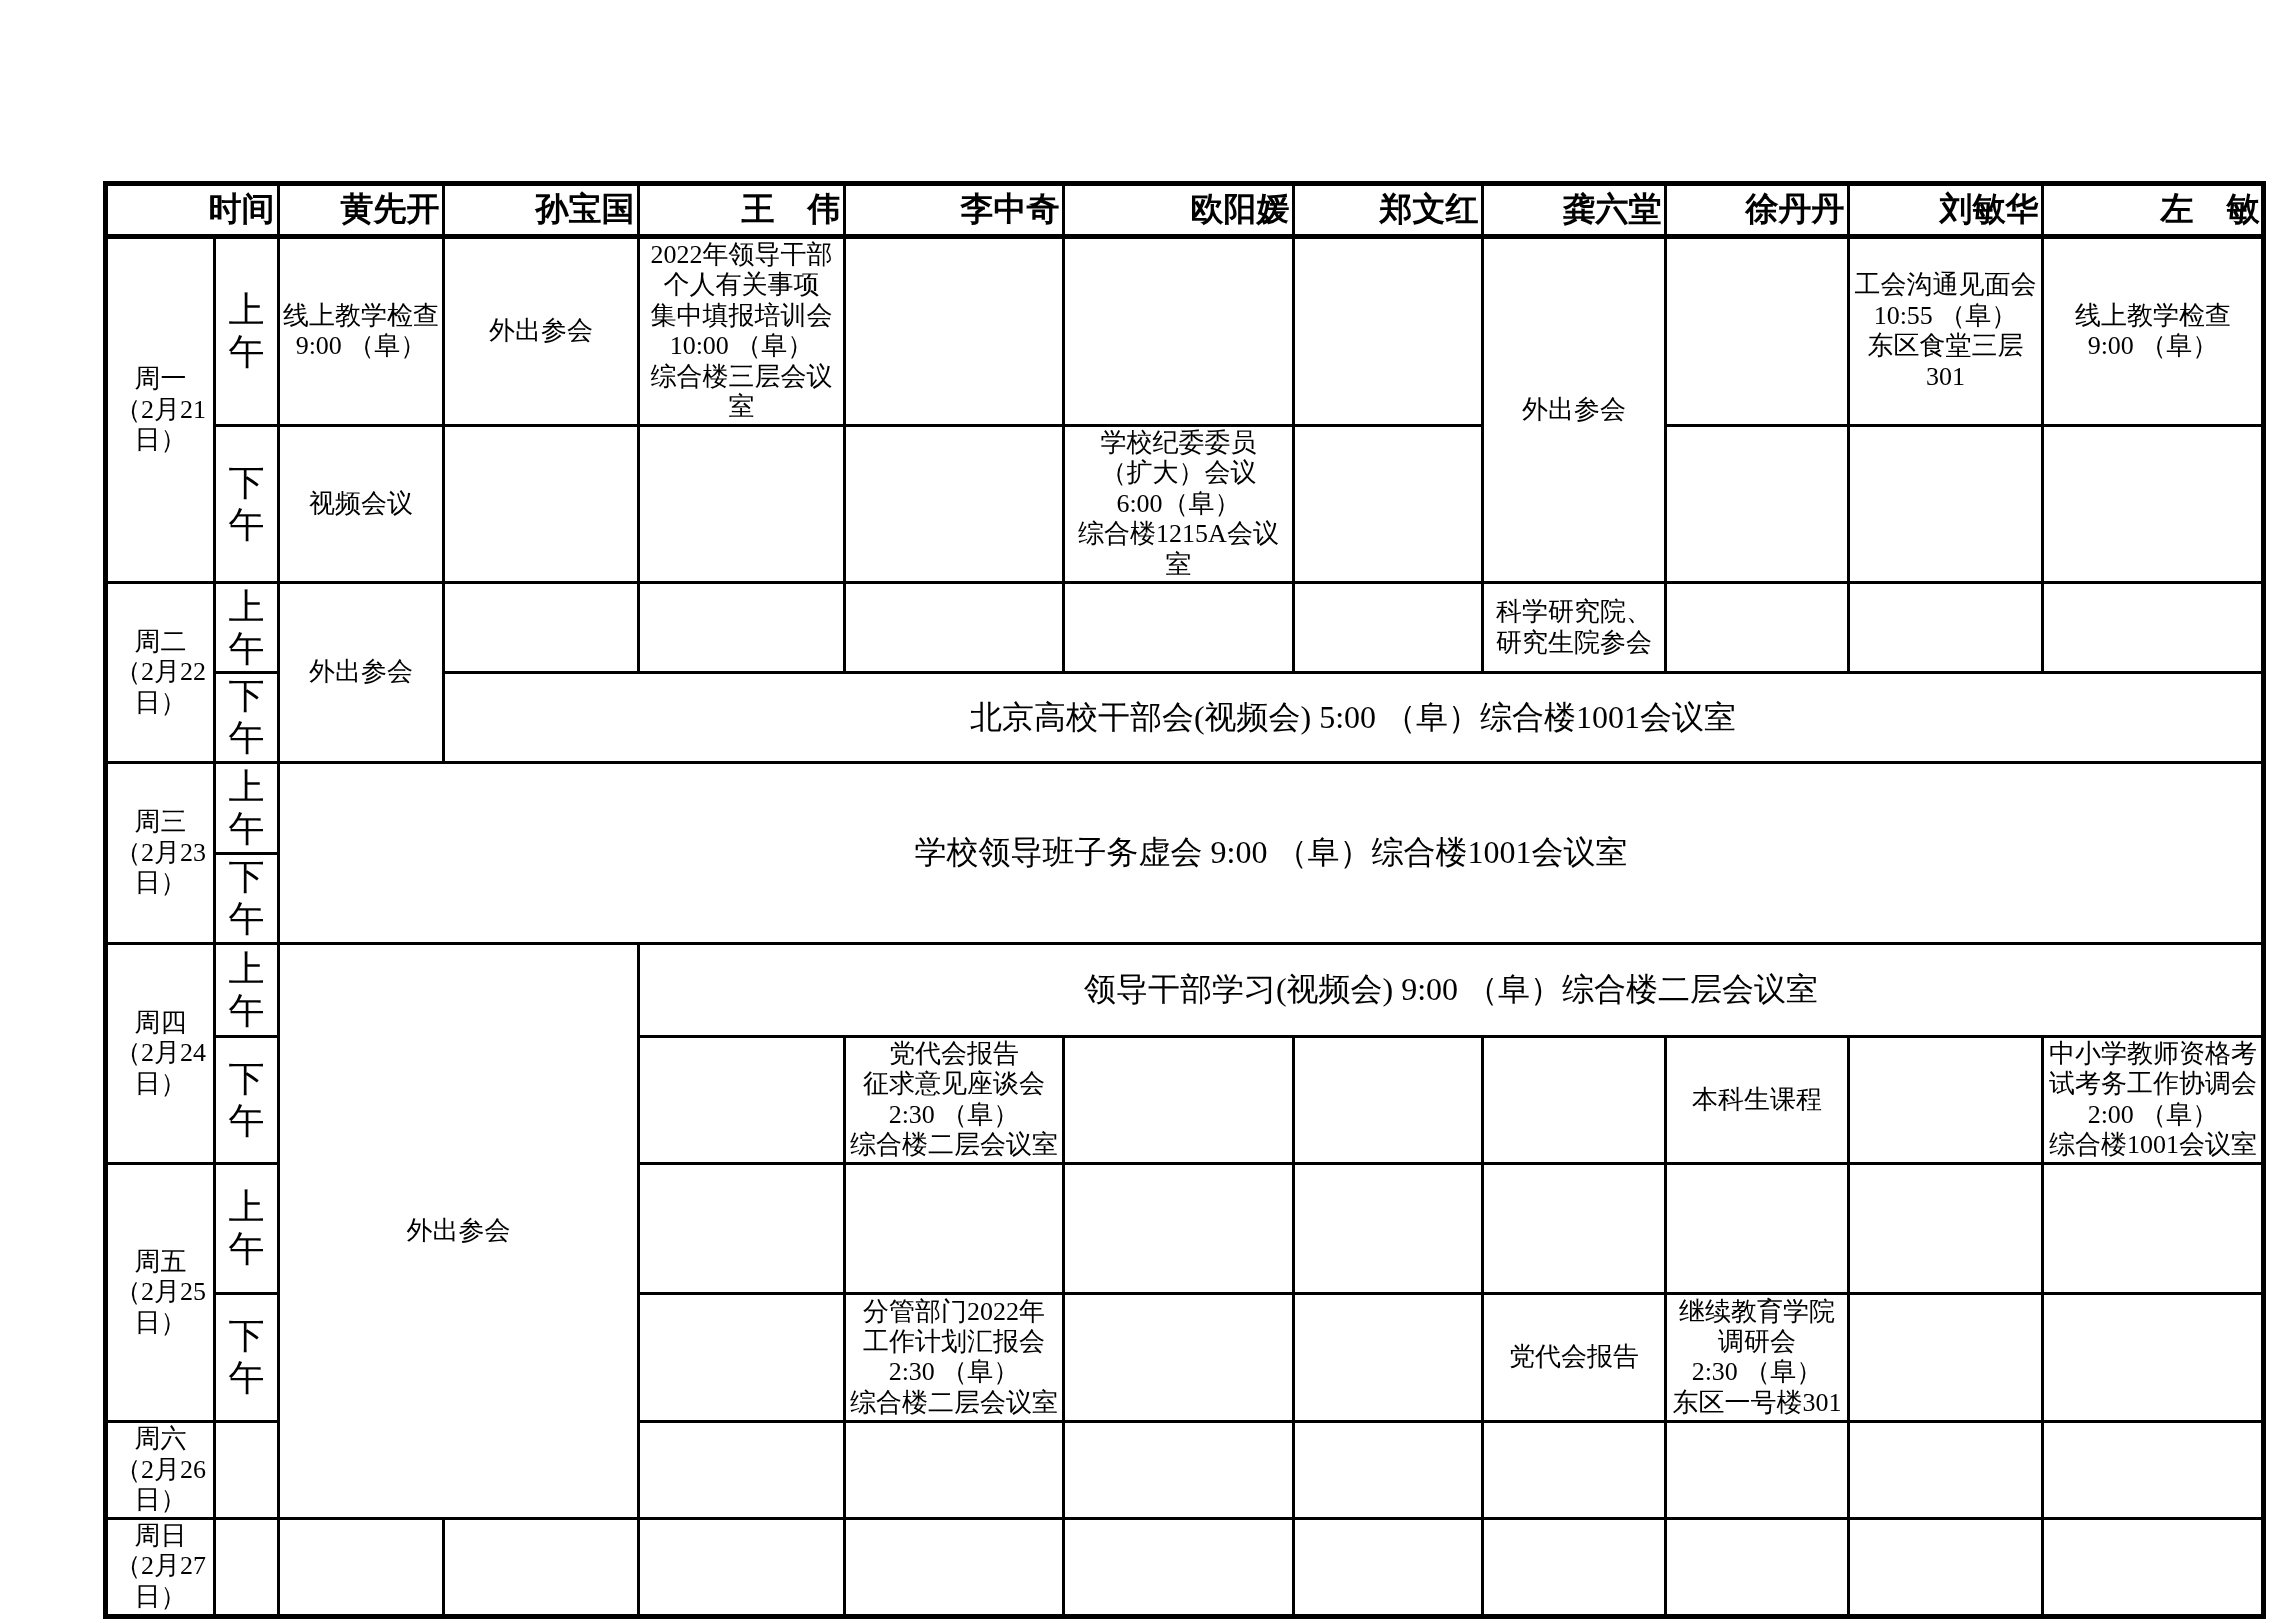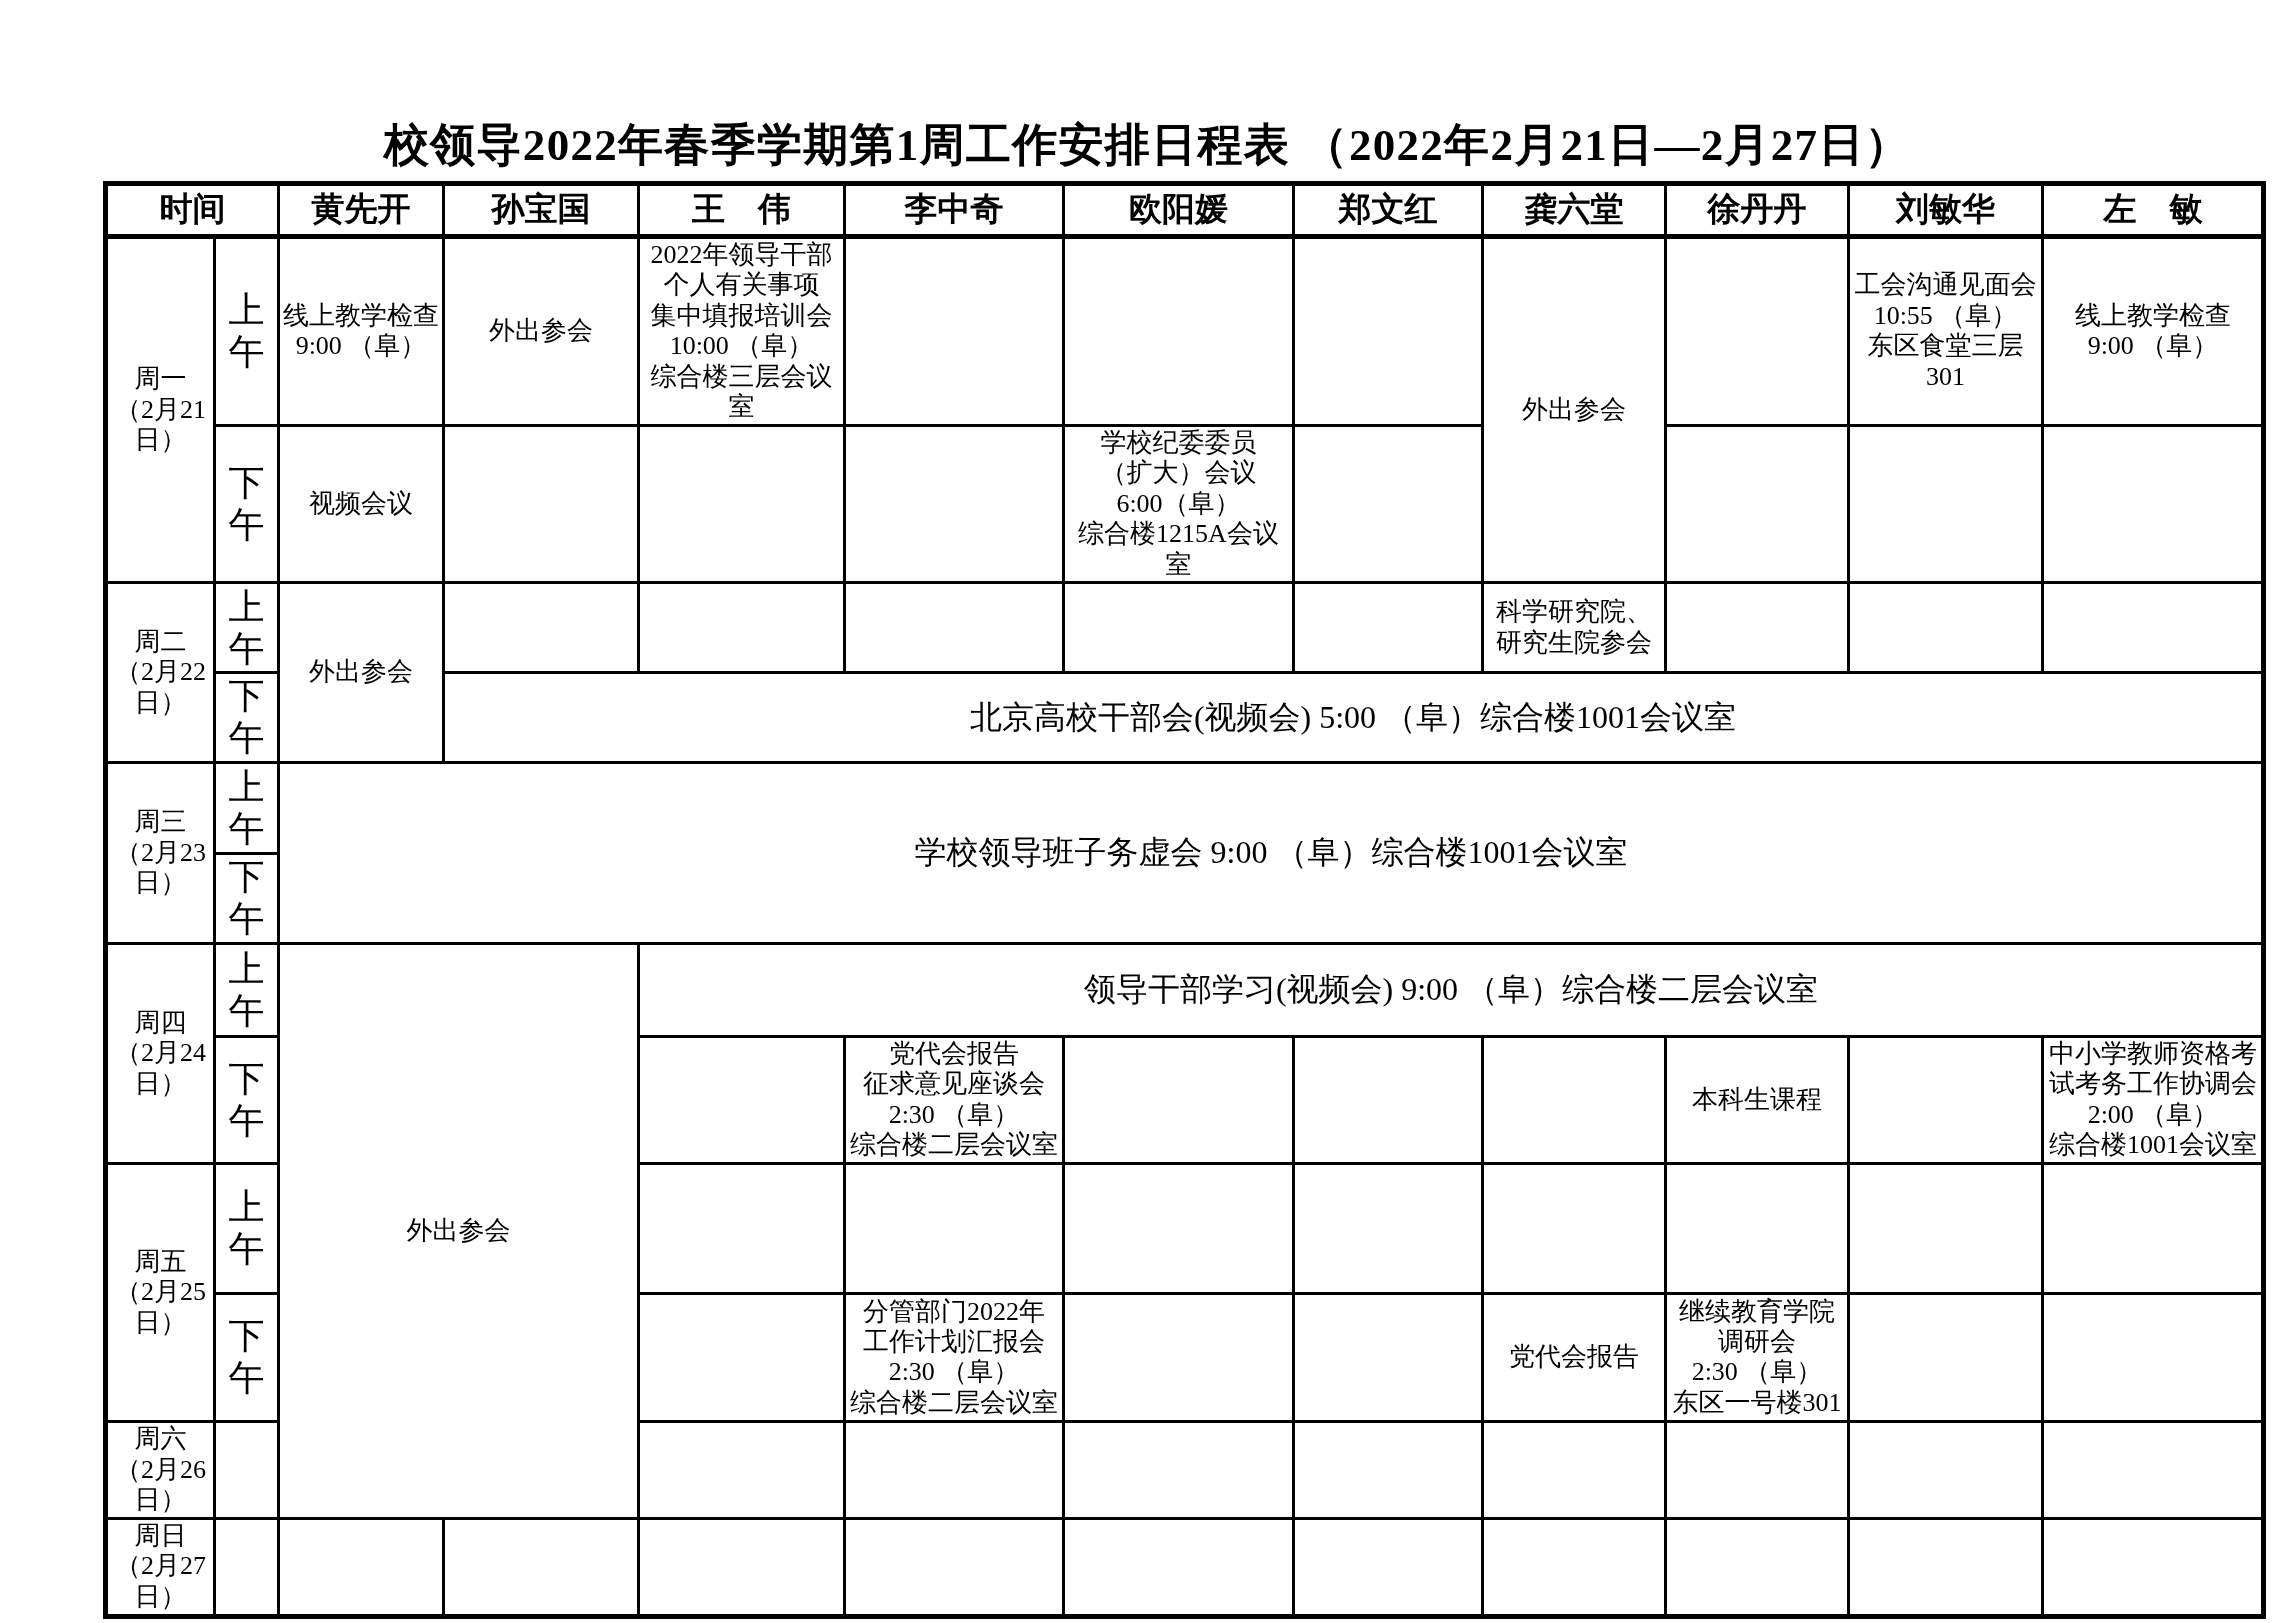--- a/index.html
+++ b/index.html
@@ -24,7 +24,6 @@
 <body>
 
 <div class="page">
-  <h1 class="title">校领导2022年春季学期第1周工作安排日程表 （2022年2月21日—2月27日）</h1>
 
   <table class="schedule">
     <colgroup>

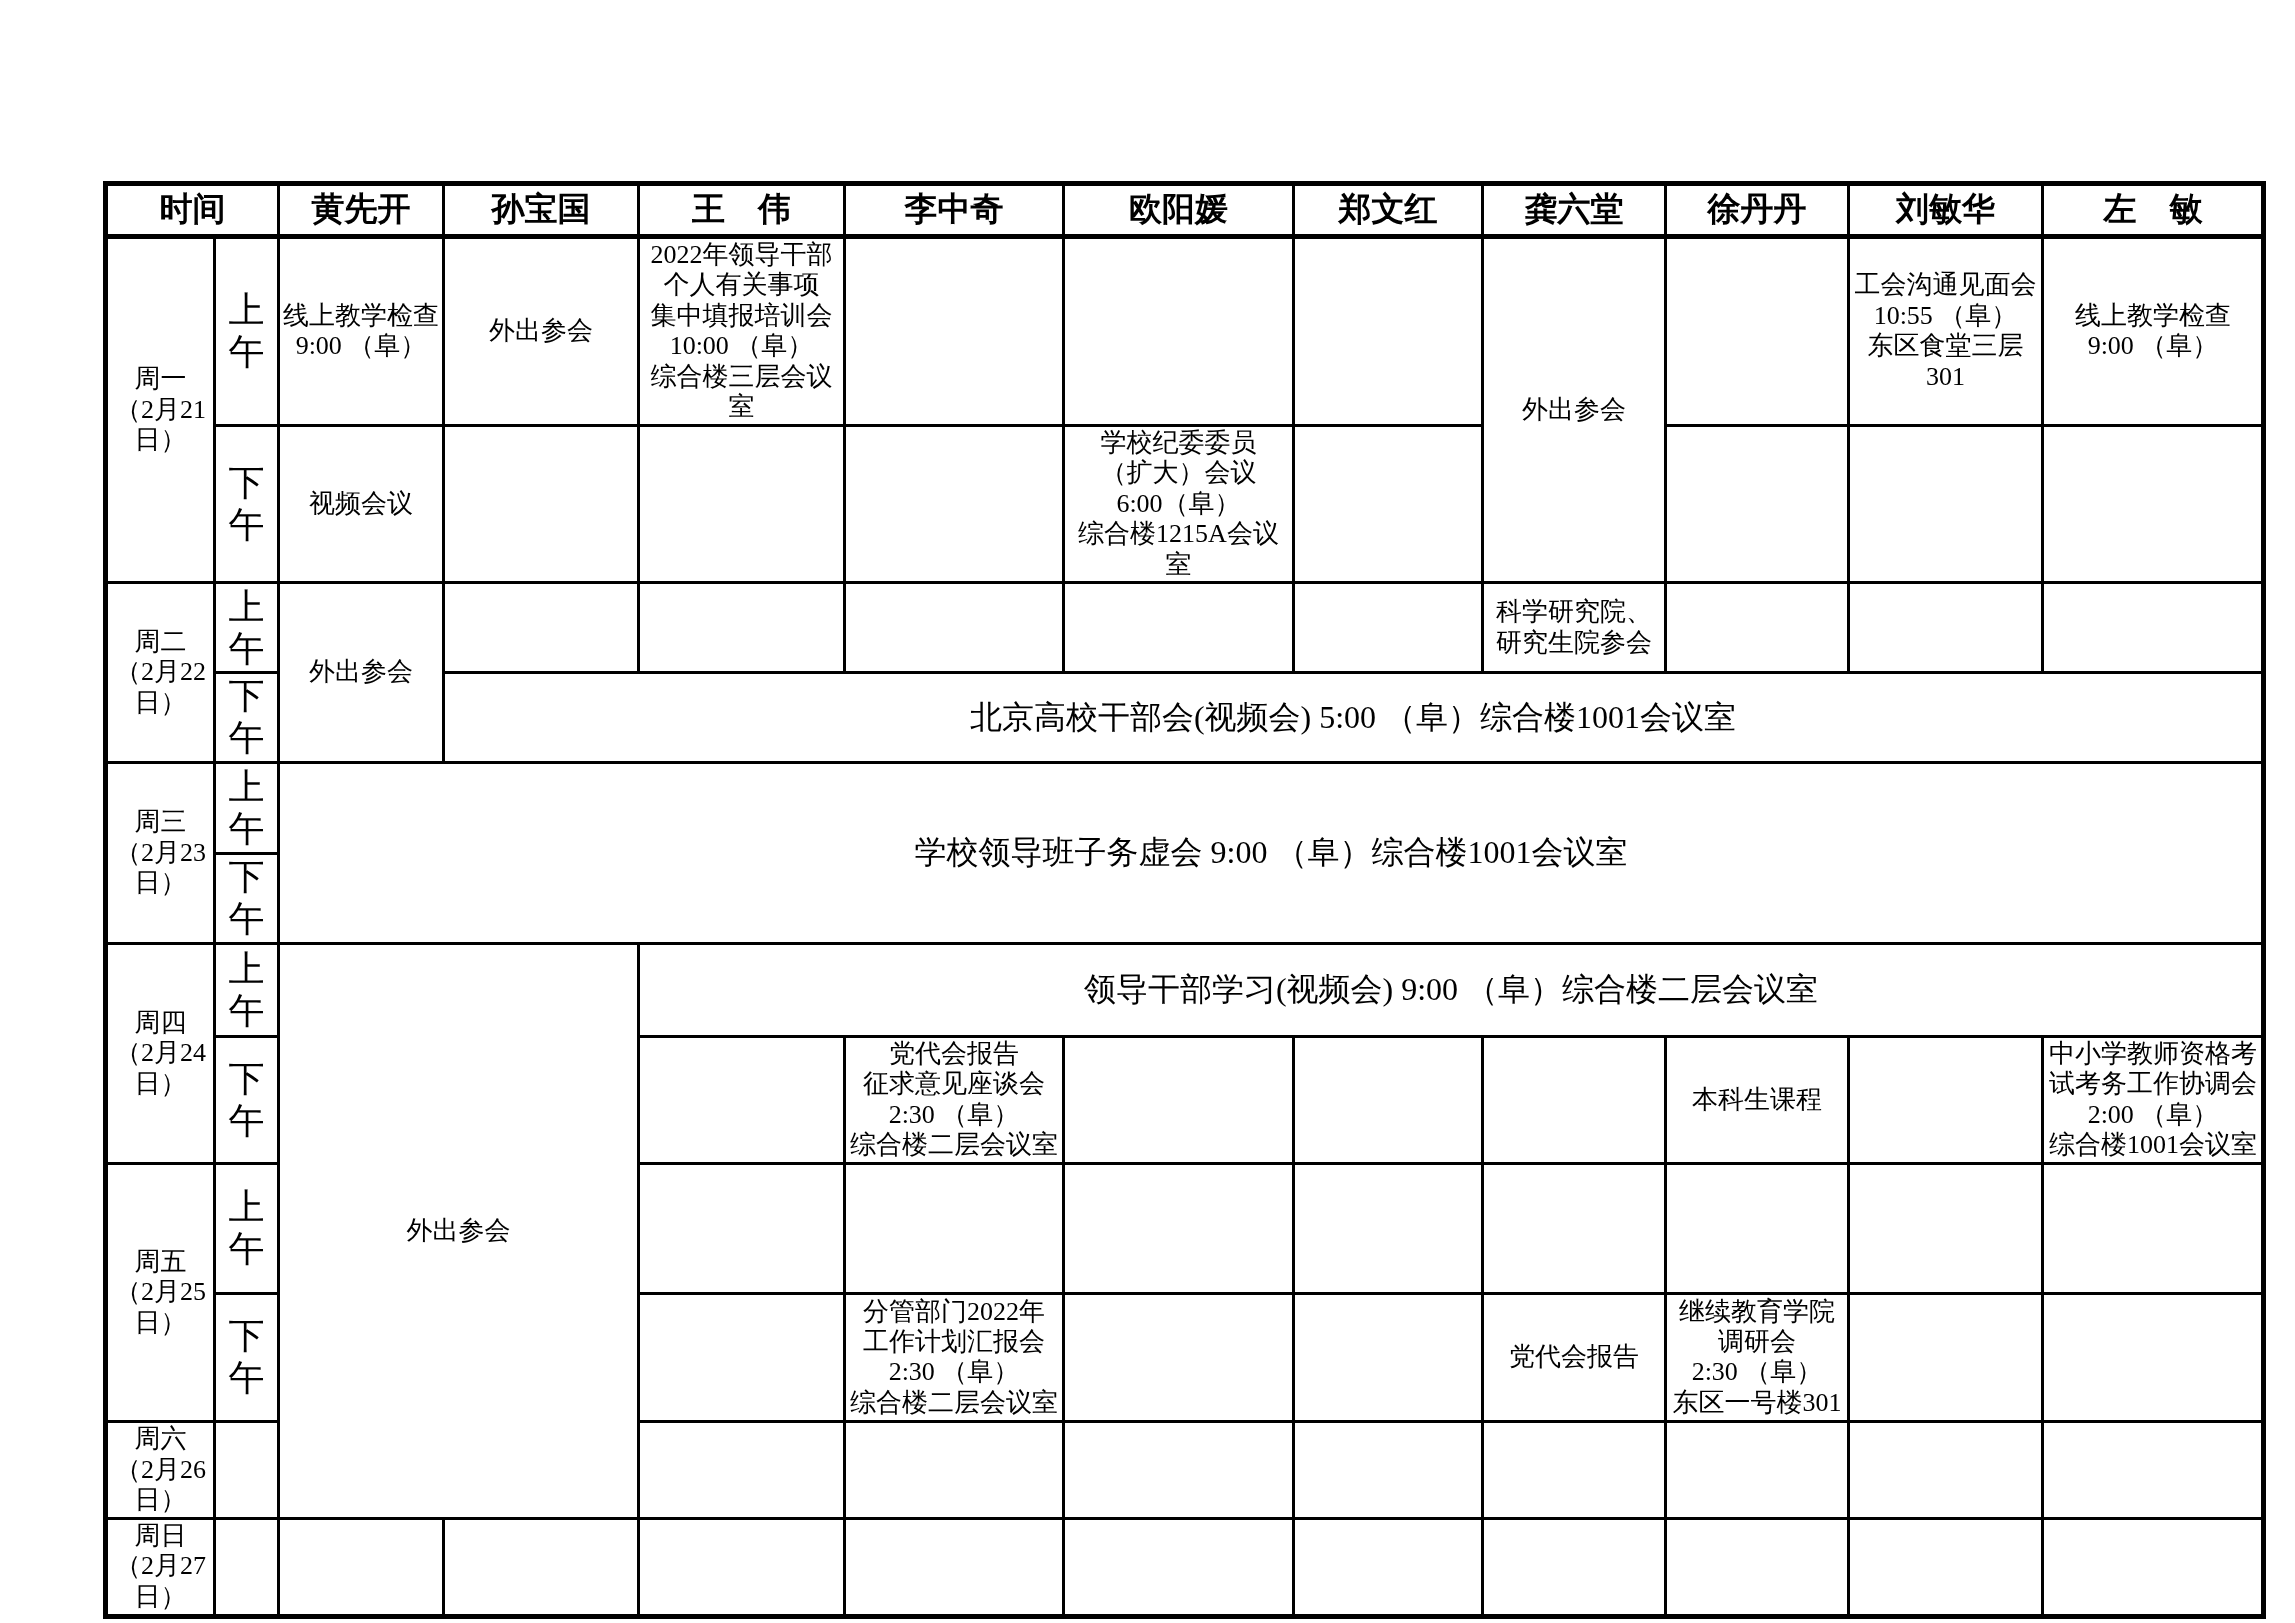--- a/index.html
+++ b/index.html
@@ -14,7 +14,7 @@
   td,th{border:3.3px solid #000;padding:1.3px 2.6px;text-align:center;vertical-align:middle;
         overflow:hidden;box-sizing:border-box;}
   th{font-family:Liberation Mono, monospace;font-size:33px;font-weight:bold;
-     border-top-width:5.9px;border-bottom-width:5.2px;white-space:pre-line;}
+     border-top-width:5.9px;border-bottom-width:5.2px;white-space:pre-line;text-align:right;}
   td{font-size:26px;line-height:1.17;white-space:pre-line;}
   .day{font-size:26px;}
   .ampm{font-size:36px;}

